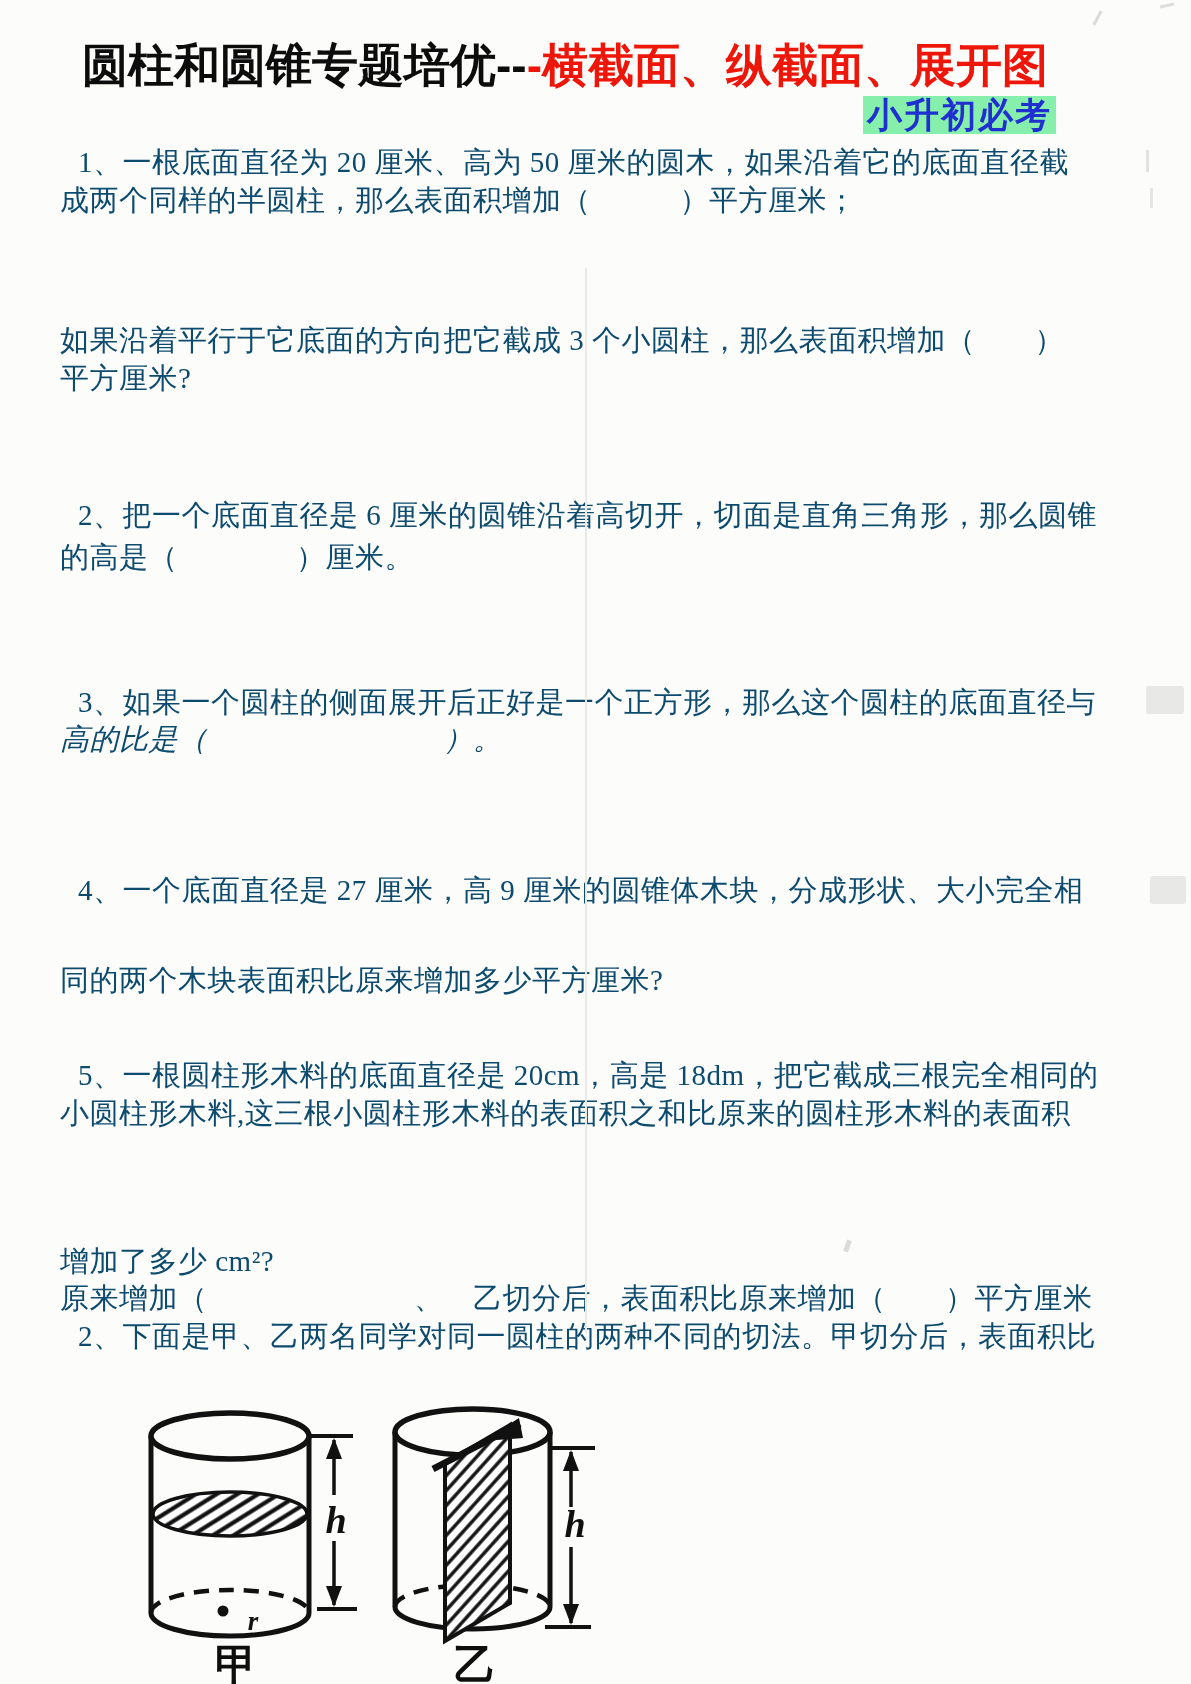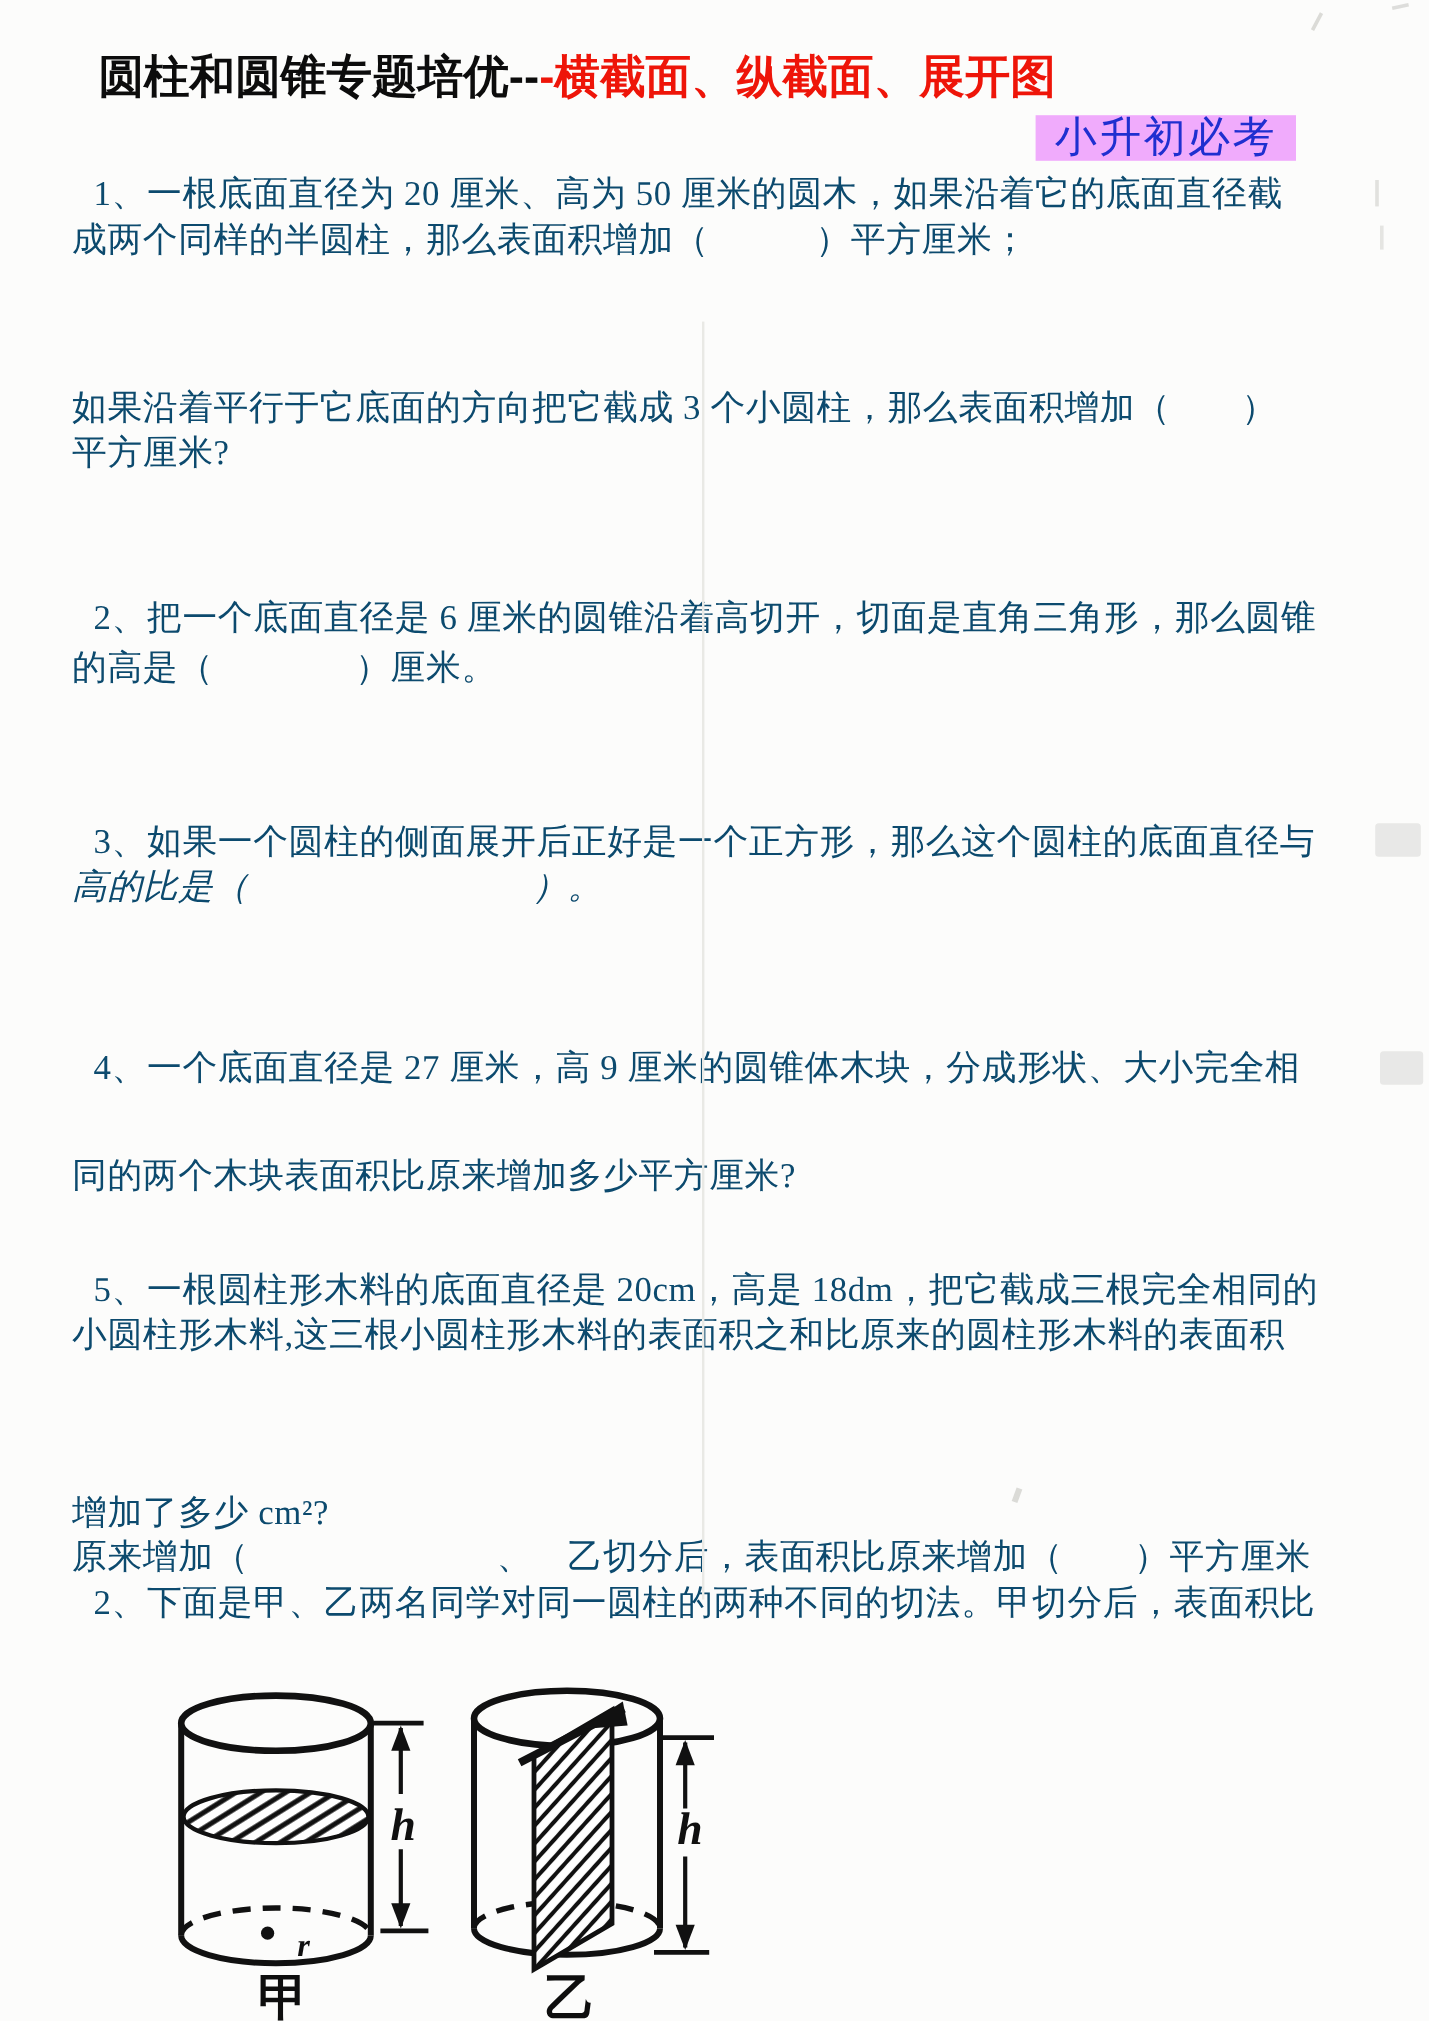--- a/index.html
+++ b/index.html
@@ -17,7 +17,7 @@
   .page-title{
     position:absolute;left:82px;top:38px;
     font-family:"Liberation Sans","DejaVu Sans",sans-serif;
-    font-weight:900;font-size:38px;line-height:54px;
+    font-weight:900;font-size:46px;line-height:54px;
     white-space:pre;letter-spacing:0px;color:#0c0c0c;
   }
   .title-red{color:#ee1509;}

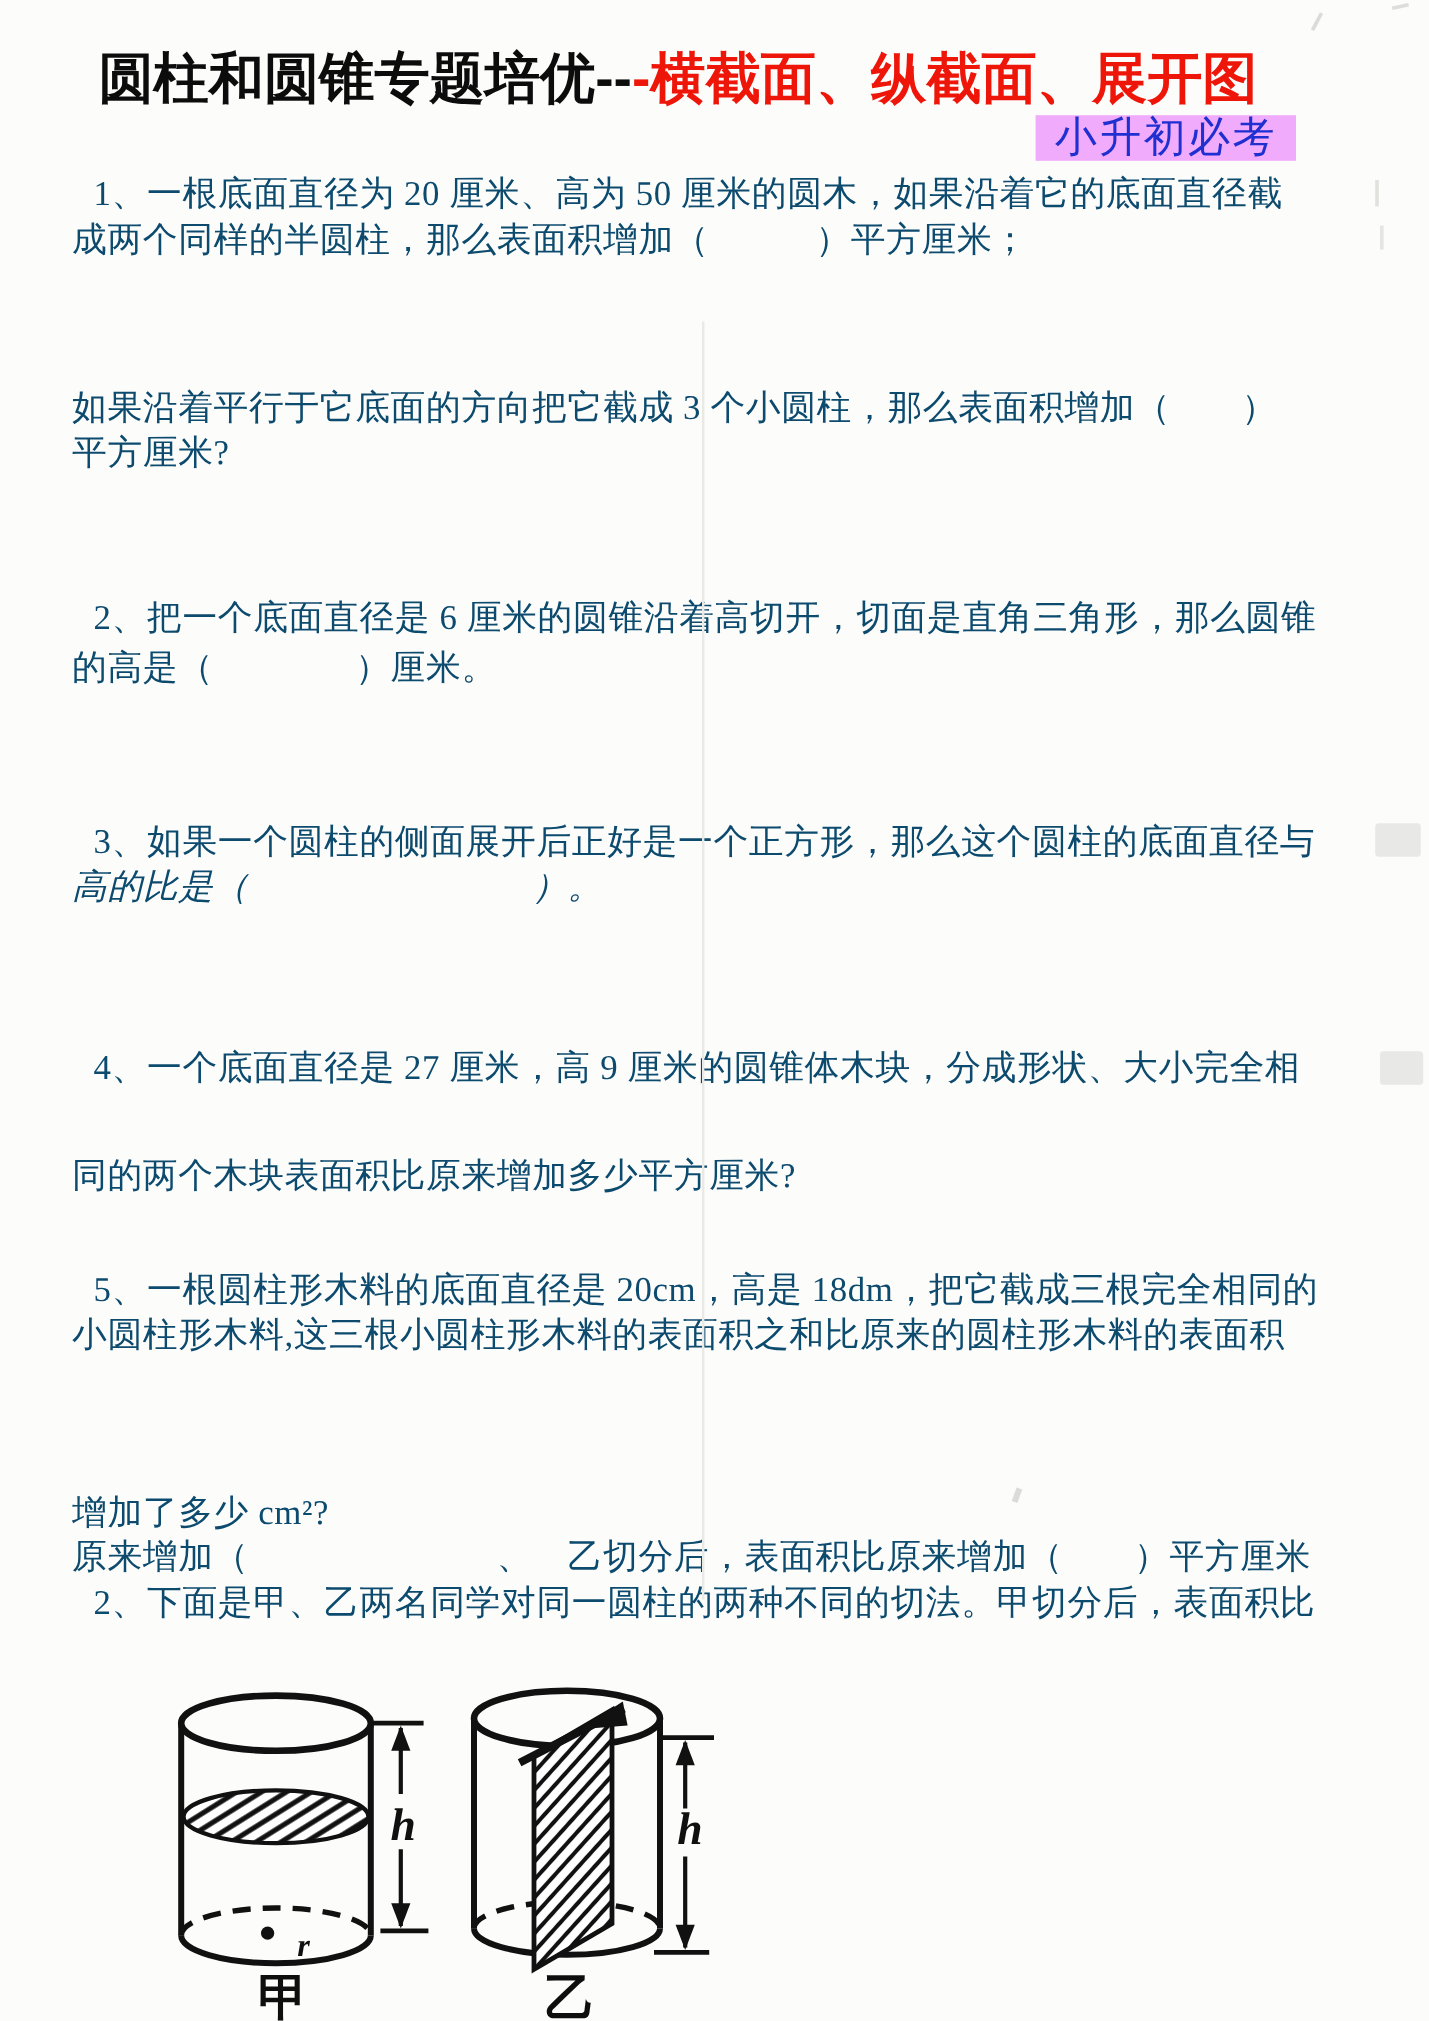--- a/index.html
+++ b/index.html
@@ -24,8 +24,8 @@
   .badge{
     position:absolute;left:863px;top:96px;
     font-family:"Liberation Sans","DejaVu Sans",sans-serif;
-    font-weight:normal;font-size:35px;line-height:38px;letter-spacing:2px;
-    color:#1f2fd0;background:#f0abfc;padding:0 16px;white-space:pre;
+    font-weight:bold;font-size:35px;line-height:38px;letter-spacing:2px;
+    color:#1f2fd0;background:#86efac;padding:0 4px;white-space:pre;
   }
   .artifact{position:absolute;background:#b9b9b4;}
   .smudge{position:absolute;background:#a6a6a0;opacity:.22;border-radius:3px;}

